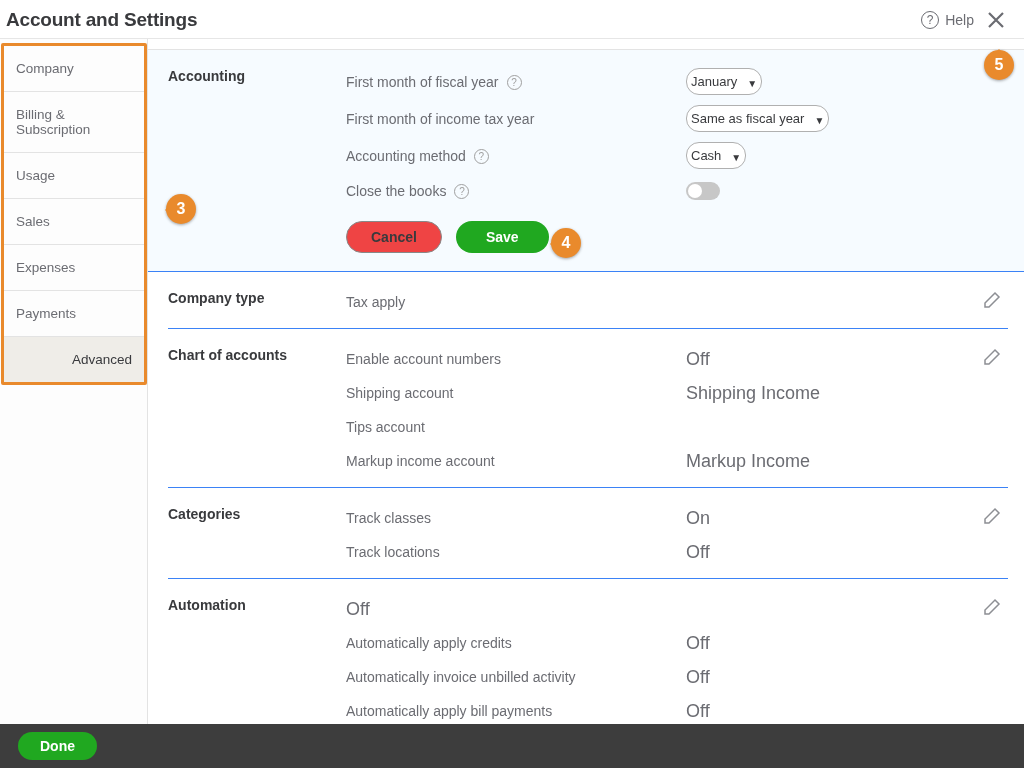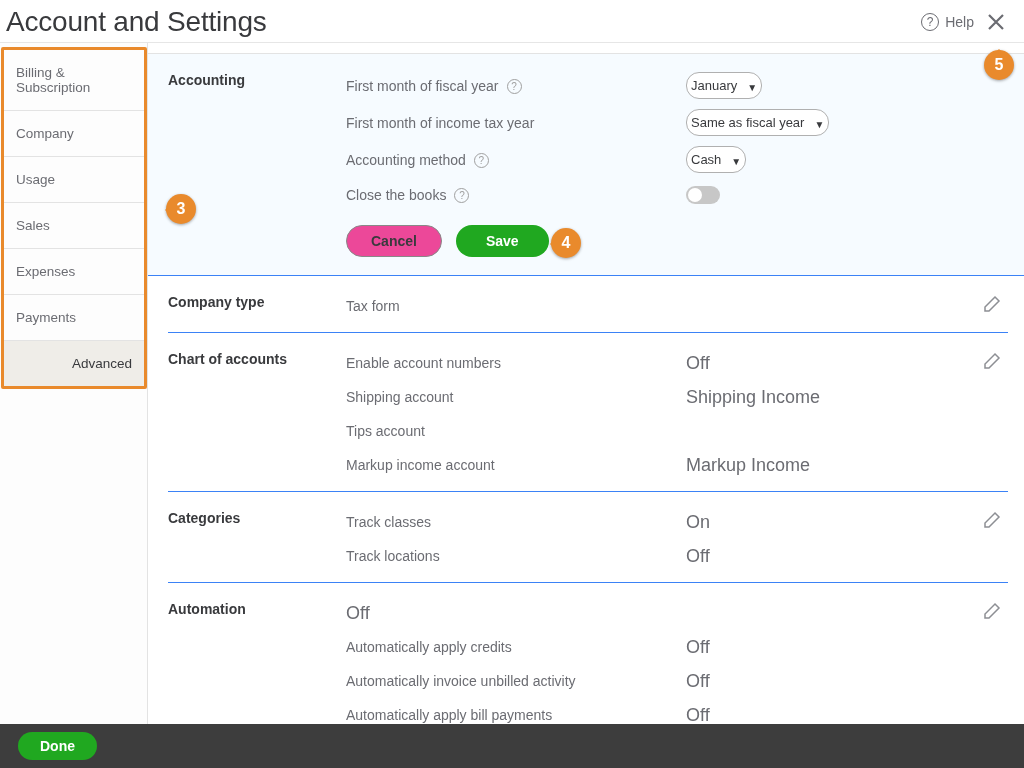--- a/index.html
+++ b/index.html
@@ -20,8 +20,8 @@
     border-bottom: 1px solid #e6e6e6;
   }
   .header h1 {
-    font-size: 28px;
-    font-weight: 400;
+    font-size: 19px;
+    font-weight: 700;
     color: #393a3d;
     letter-spacing: -0.2px;
   }

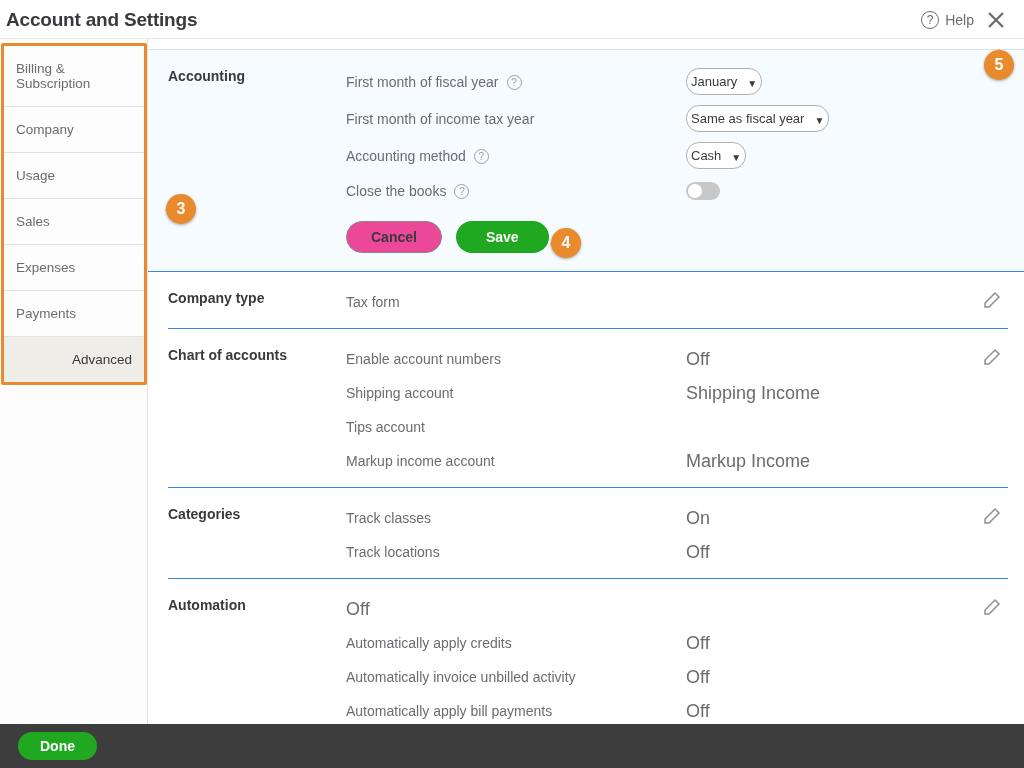--- a/index.html
+++ b/index.html
@@ -271,8 +271,8 @@
 <div class="body">
   <div class="sidebar">
     <div class="sidebar-inner">
+      <div class="sidebar-item">Company</div>
       <div class="sidebar-item">Billing &amp; Subscription</div>
-      <div class="sidebar-item">Company</div>
       <div class="sidebar-item">Usage</div>
       <div class="sidebar-item">Sales</div>
       <div class="sidebar-item">Expenses</div>

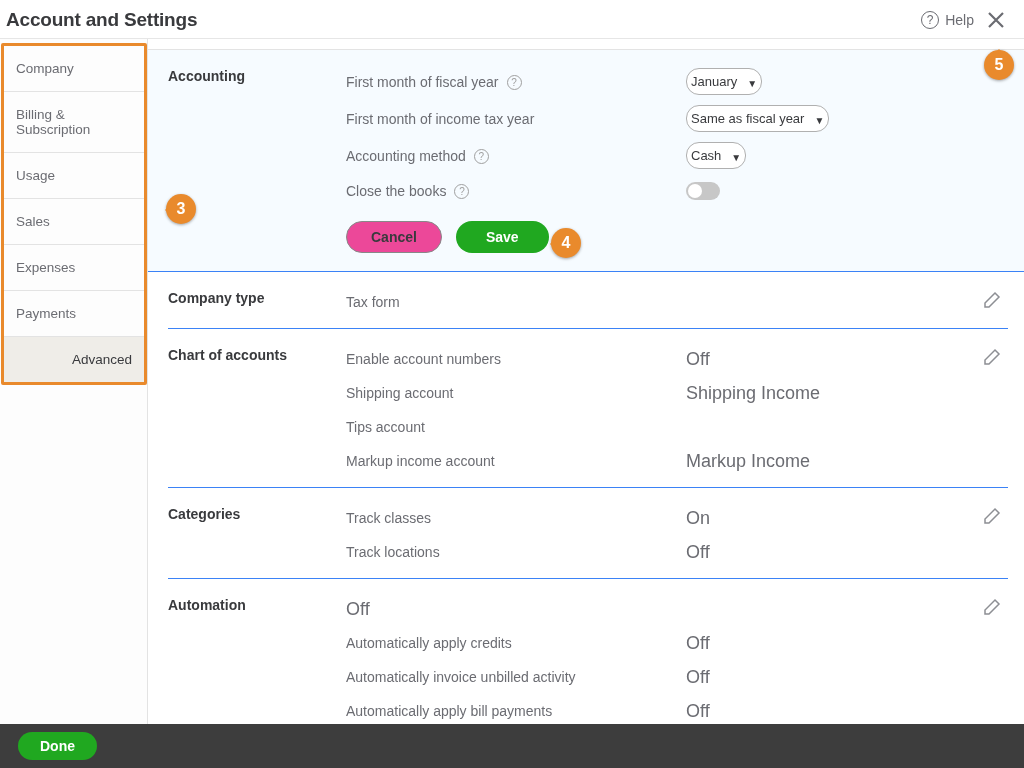--- a/index.html
+++ b/index.html
@@ -184,7 +184,7 @@
     border: none;
   }
   .btn-cancel {
-    background: #ec4899;
+    background: #ef4444;
     border: 1.3px solid #888;
     color: #393a3d;
   }

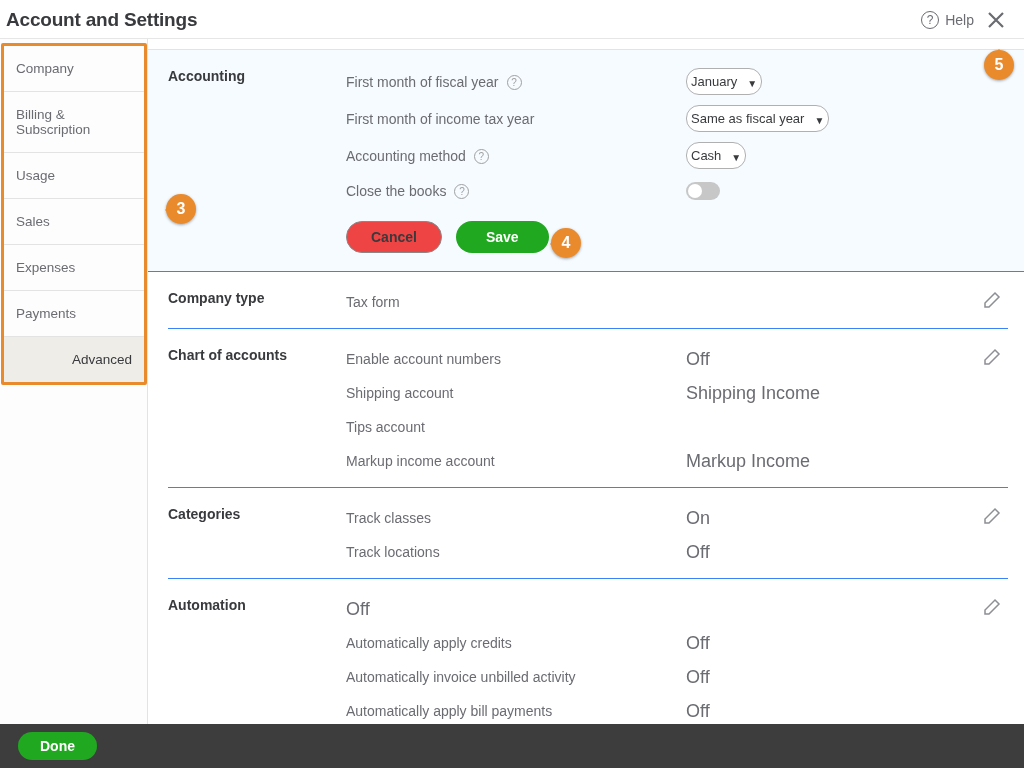--- a/index.html
+++ b/index.html
@@ -333,7 +333,7 @@
       <div class="section-title">Company type</div>
       <div class="section-body">
         <div class="row">
-          <div class="row-label">Tax form</div>
+          <div class="row-label">Tax apply</div>
         </div>
       </div>
       <div class="pencil">

